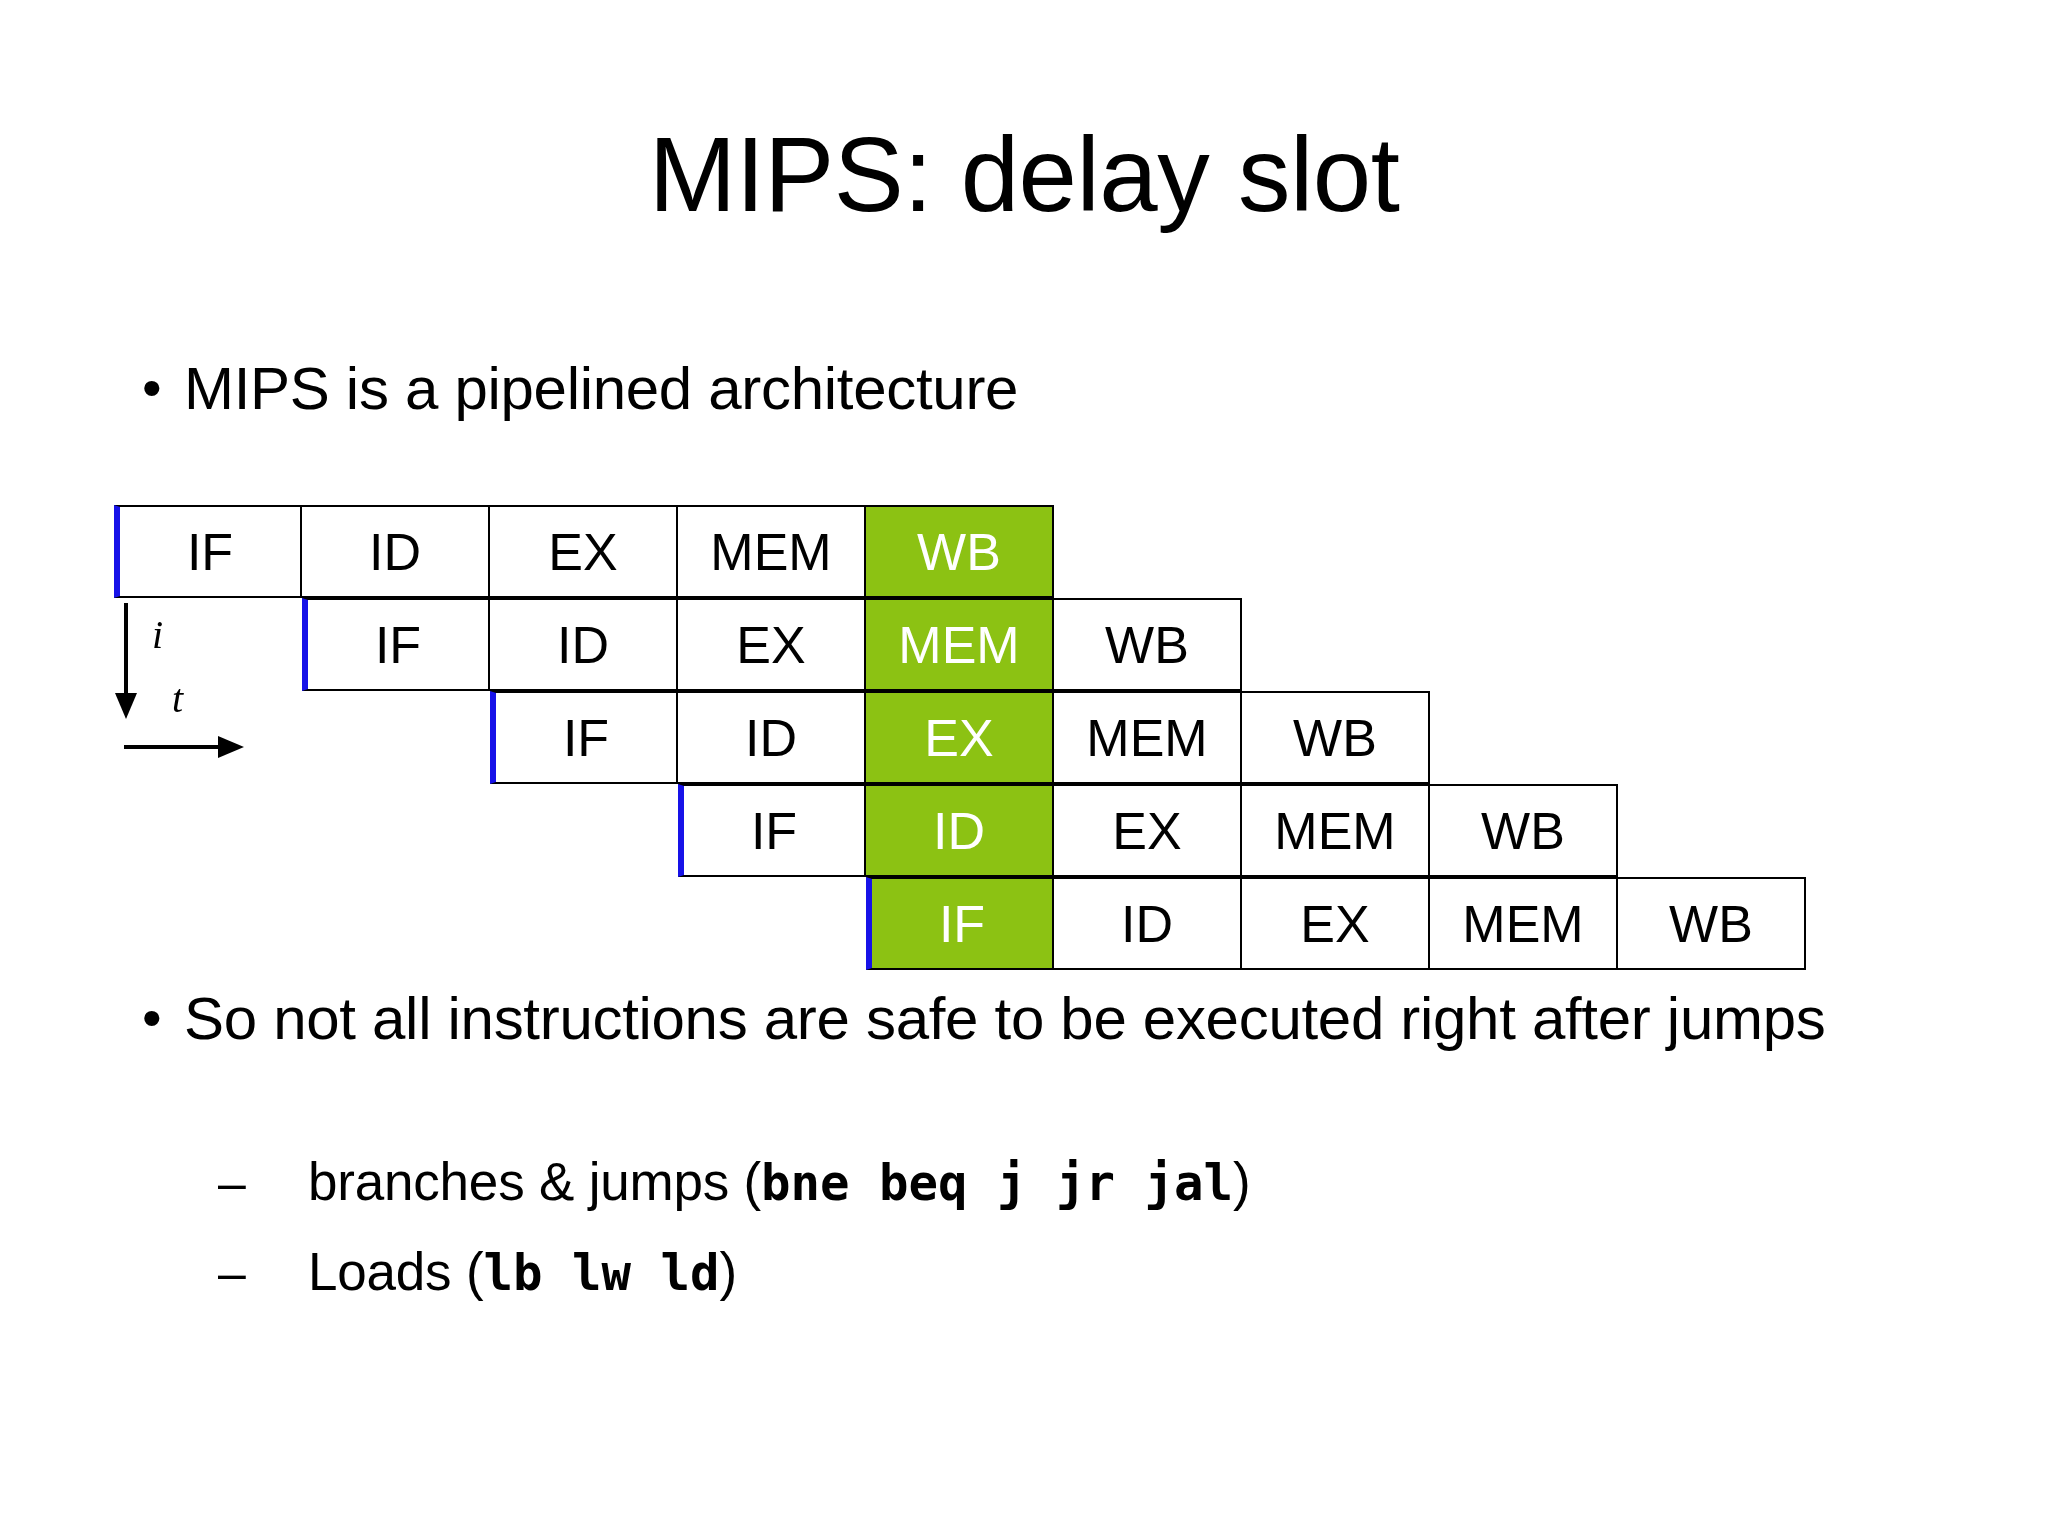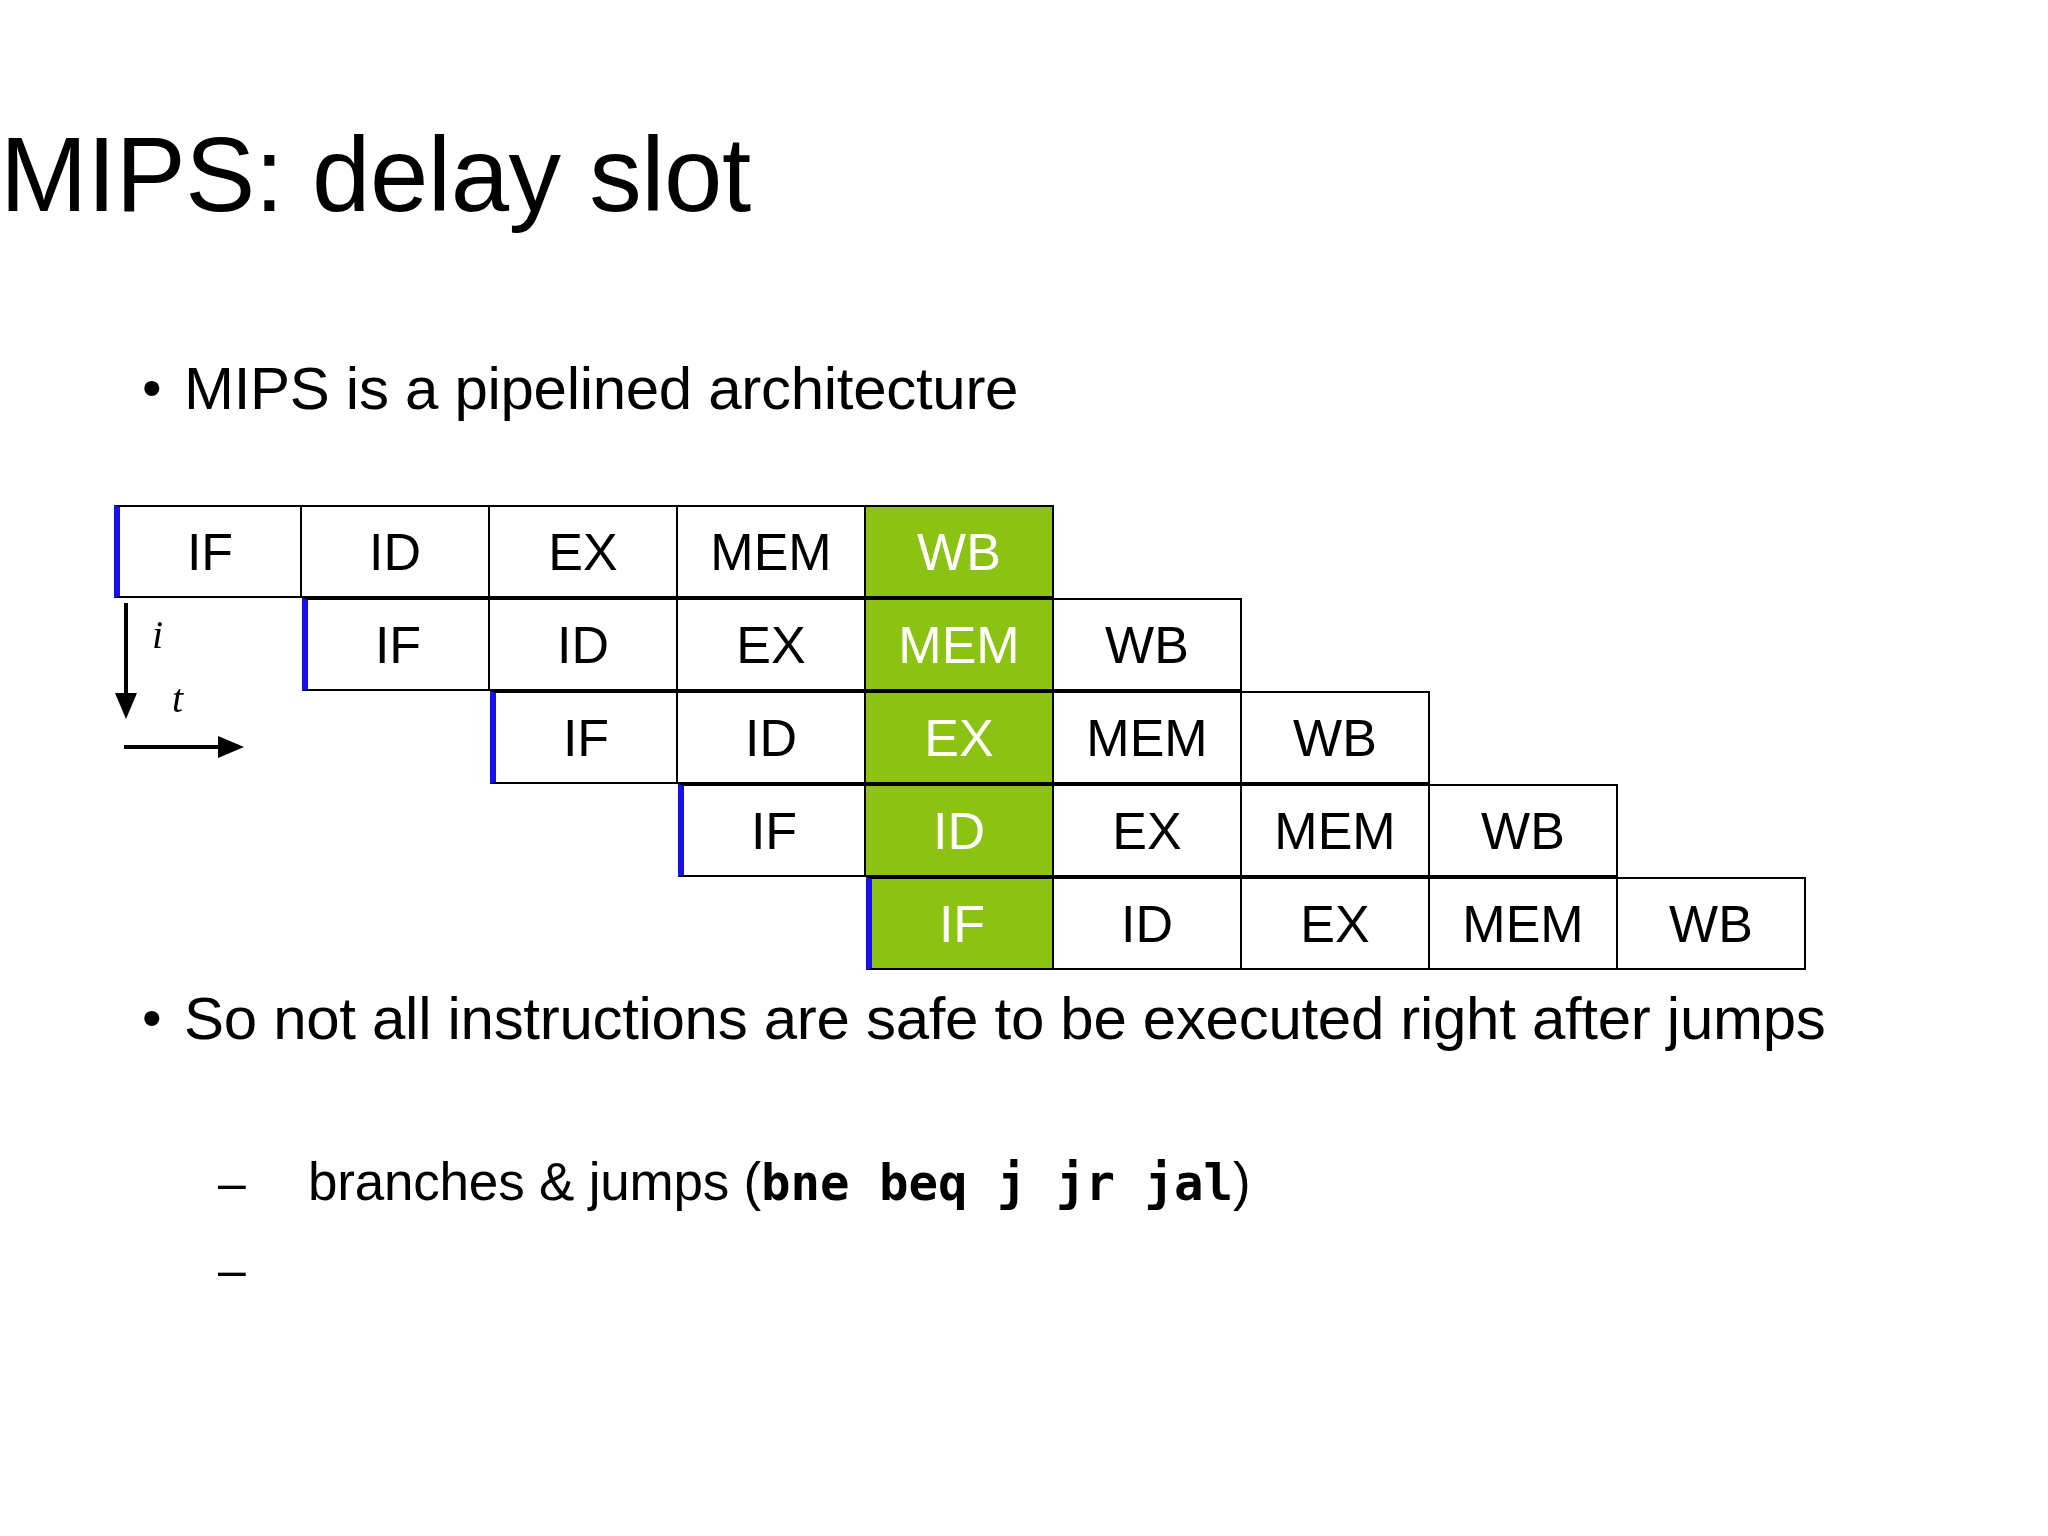--- a/index.html
+++ b/index.html
@@ -22,7 +22,7 @@
     top: 120px;
     left: 0;
     width: 2048px;
-    text-align: left;
+    text-align: center;
     font-size: 105px;
     font-weight: 400;
     line-height: 1.05;

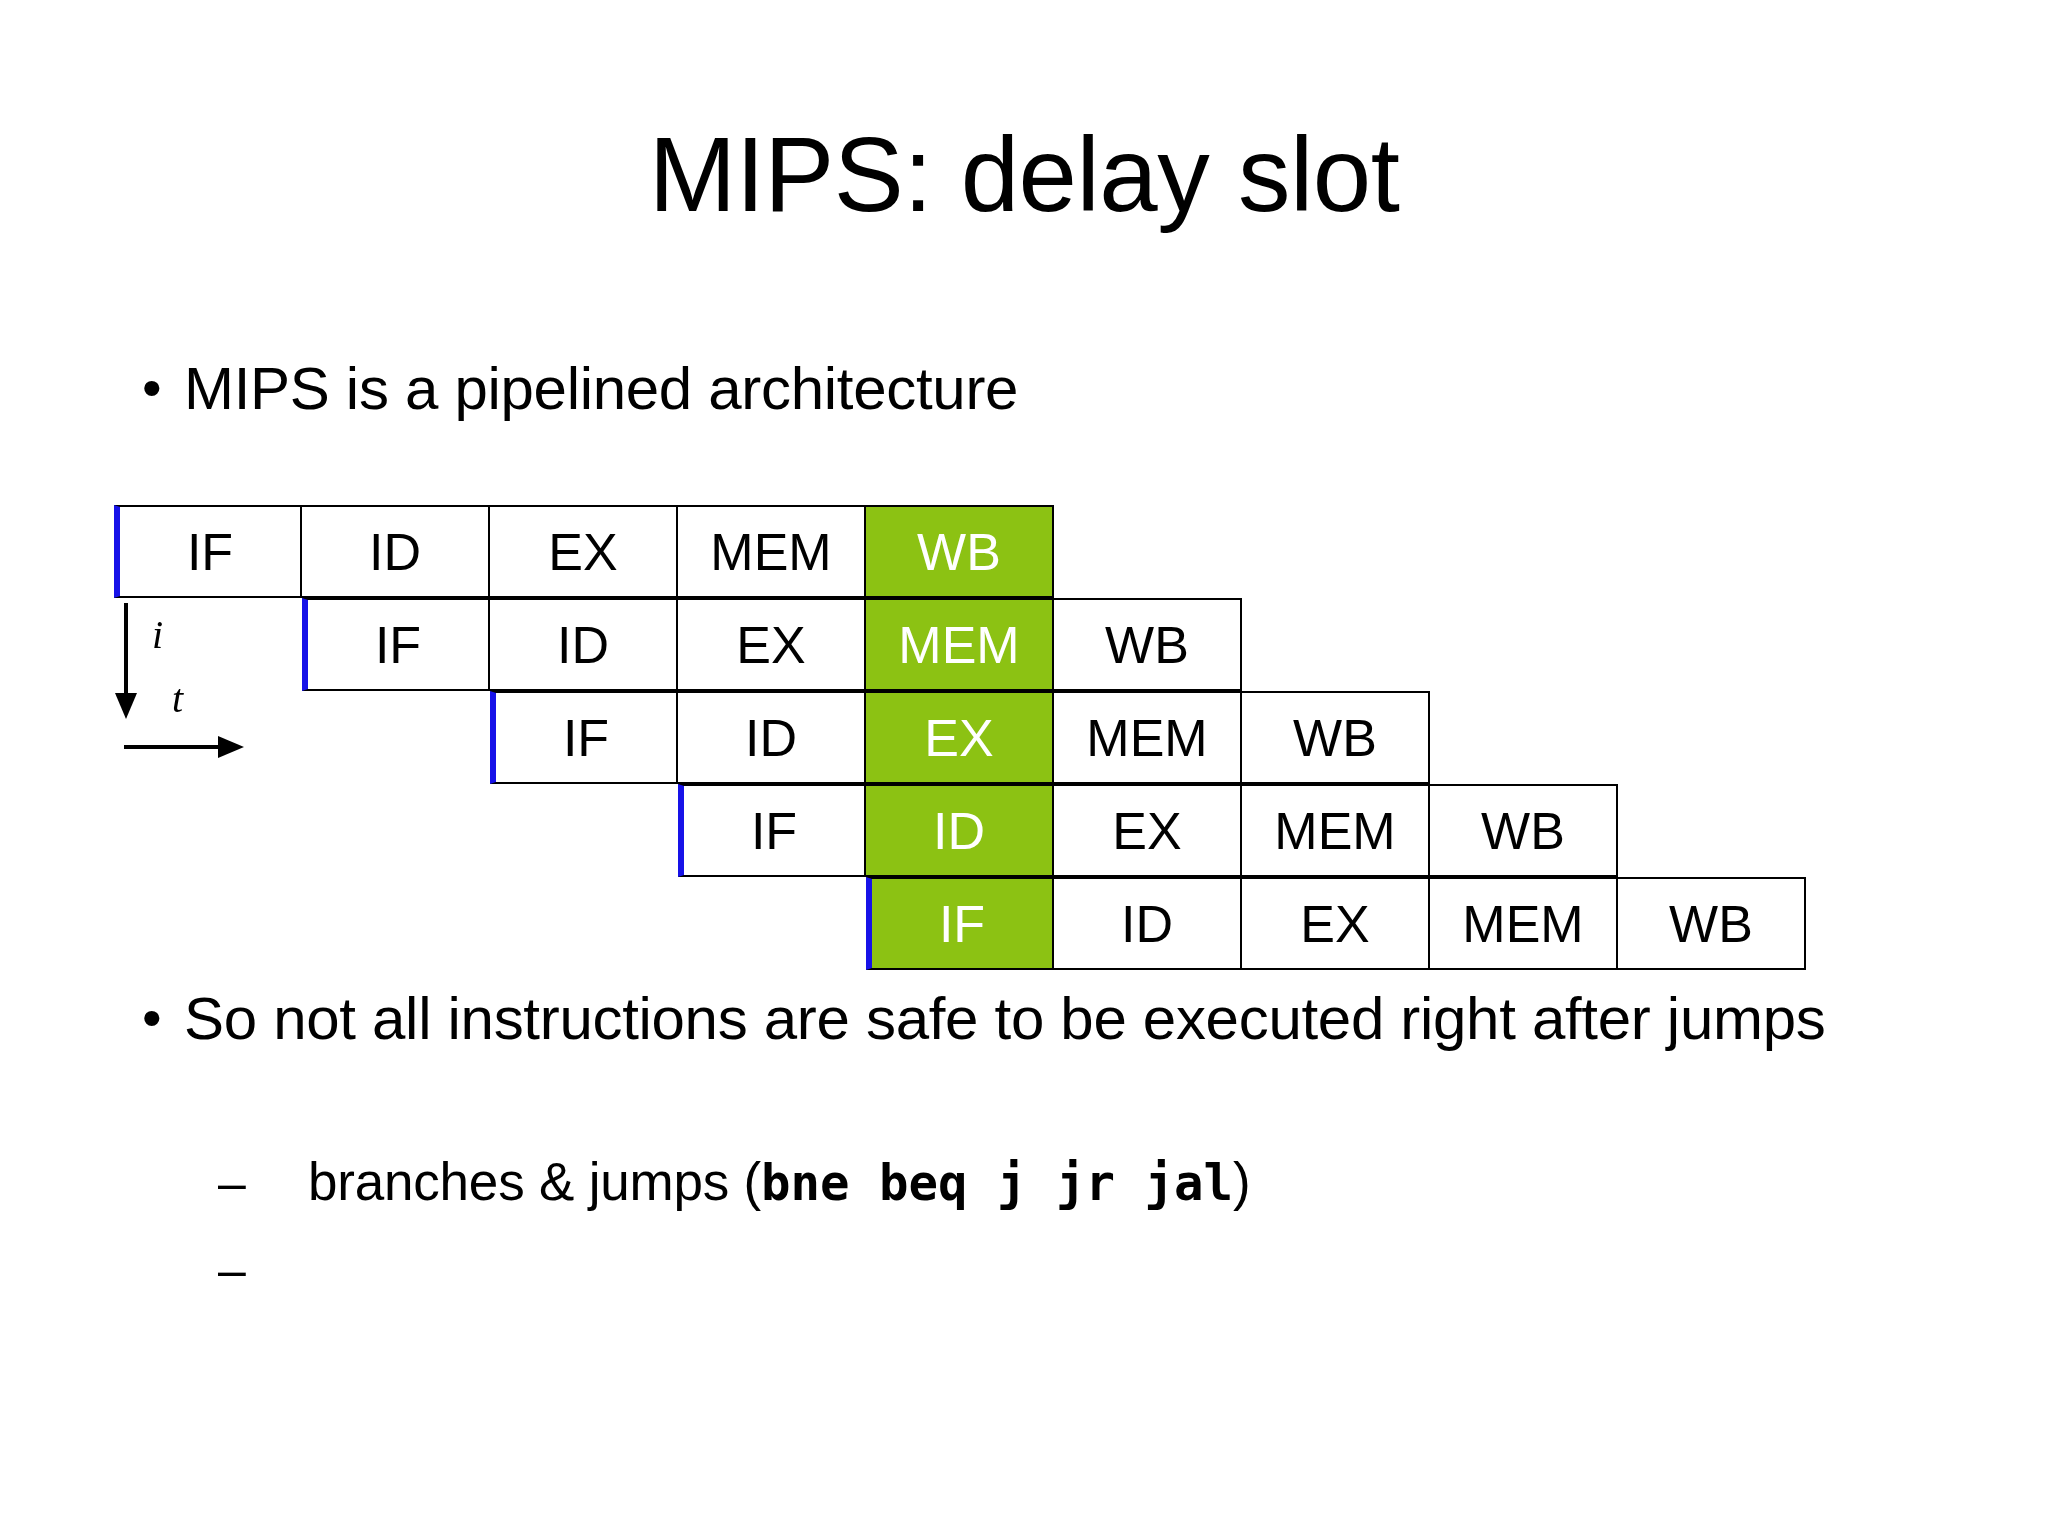--- a/index.html
+++ b/index.html
@@ -220,6 +220,7 @@
 
 <div class="sub-row" id="sub-loads">
   <span class="sub-dash">–</span>
+  <span class="sub-text"><span>Loads (</span><span class="code">lb lw ld</span><span>)</span></span>
 </div>
 
 </body></html>

